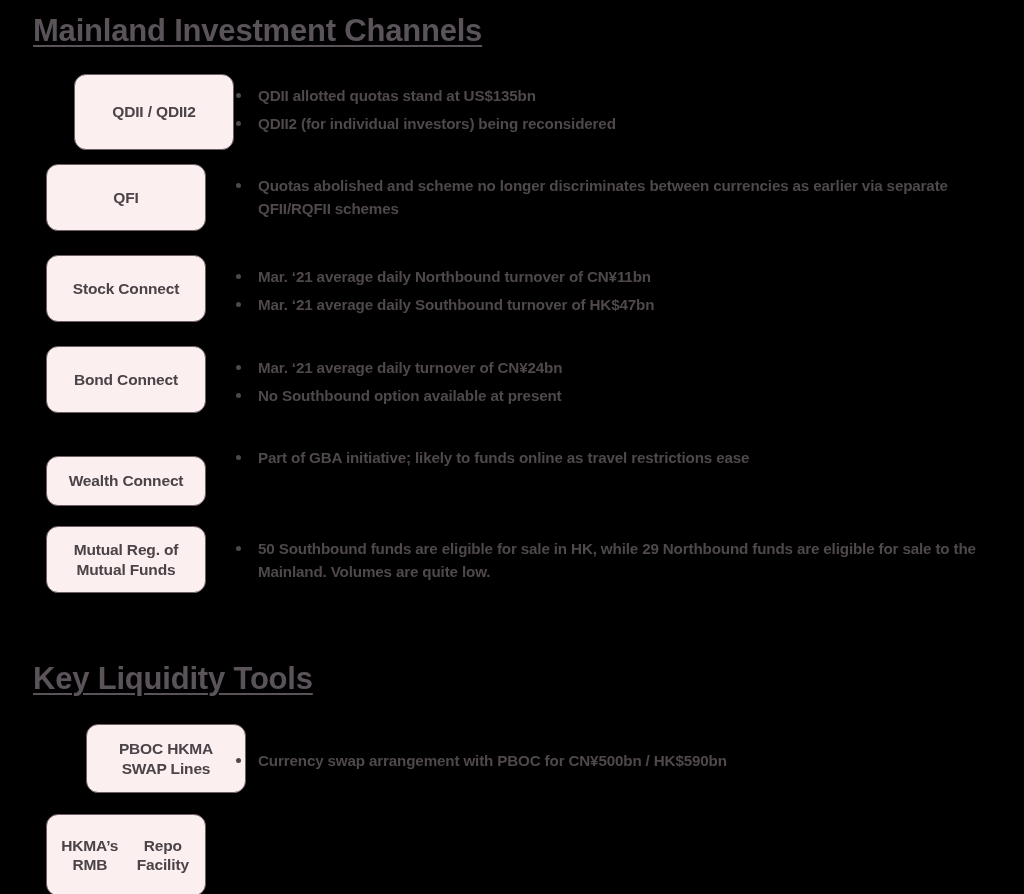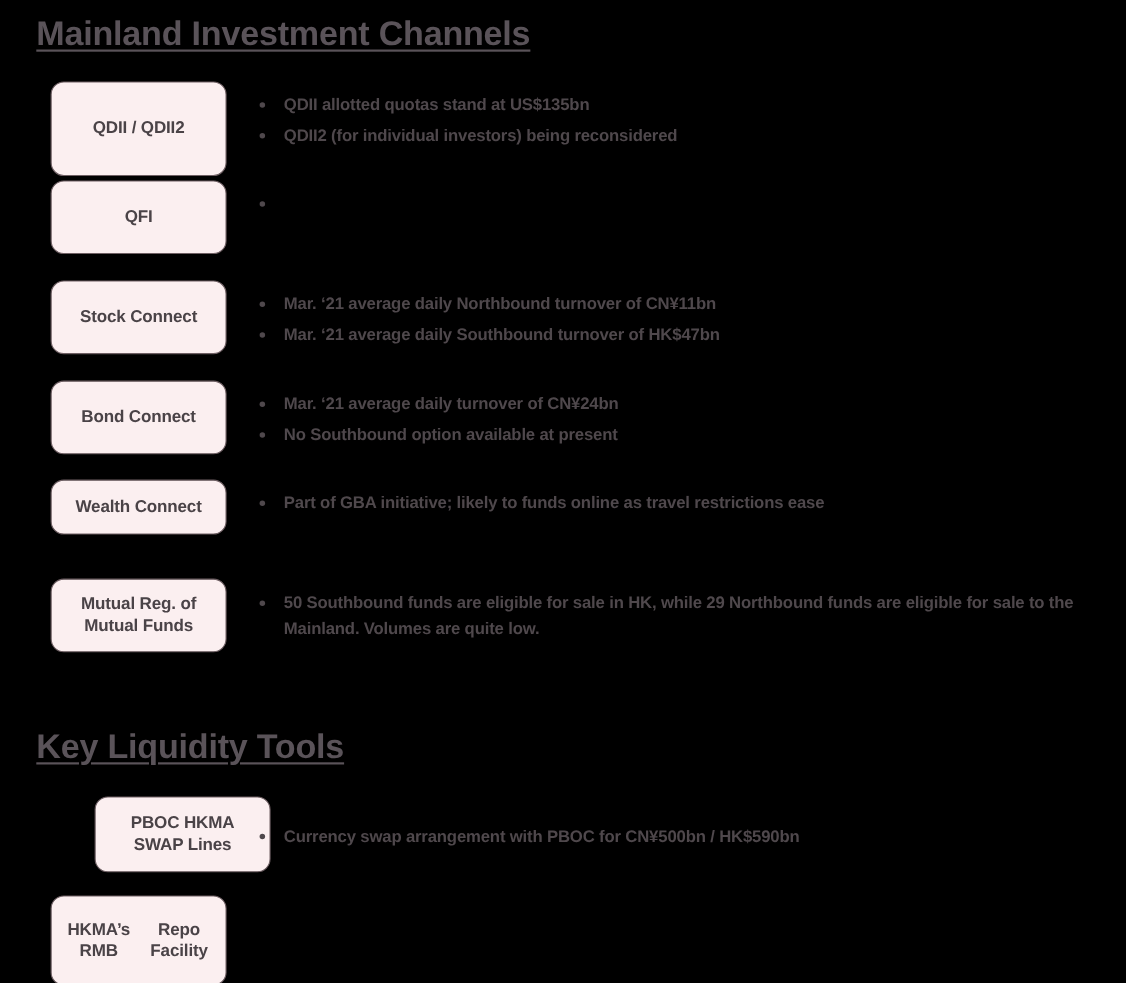--- a/index.html
+++ b/index.html
@@ -98,7 +98,7 @@
 
   <div id="heading-mainland" class="section-heading">Mainland Investment Channels</div>
 
-  <div class="pill" style="top:74px; height:86px;">
+  <div class="pill" style="top:74px; height:76px;margin-left:28px;">
     <span class="pill-text">QDII / QDII2</span>
   </div>
   <div class="bullets" style="top:84px;">

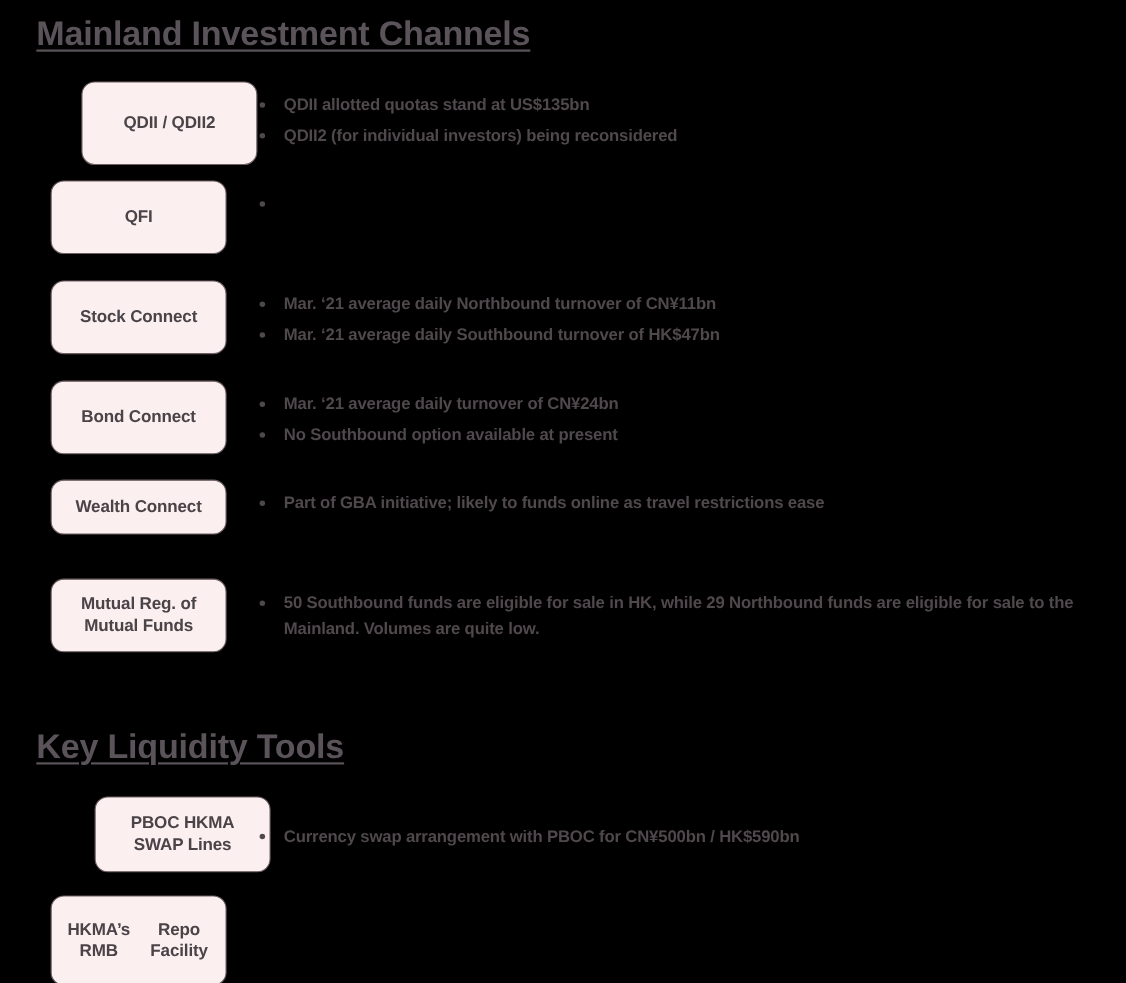--- a/index.html
+++ b/index.html
@@ -113,7 +113,7 @@
   </div>
   <div class="bullets" style="top:174px; width:760px;">
     <ul class="bullet-list">
-      <li><span class="dot"></span></li>
+      <li><span class="dot"></span><span>Quotas abolished and scheme no longer discriminates between currencies as earlier via separate QFII/RQFII schemes</span></li>
     </ul>
   </div>
 

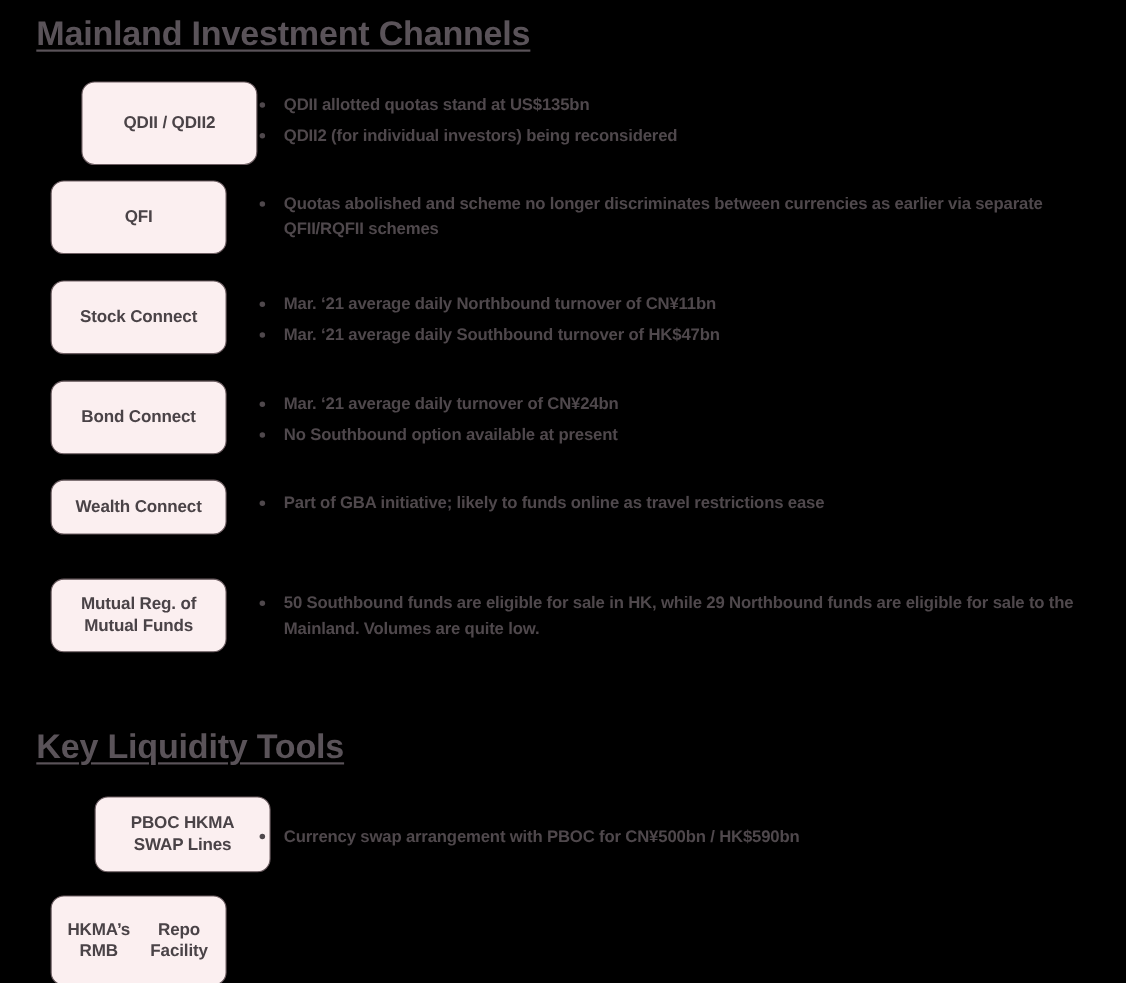--- a/index.html
+++ b/index.html
@@ -137,7 +137,7 @@
     </ul>
   </div>
 
-  <div class="pill" style="top:436px; height:50px;">
+  <div class="pill" style="top:456px; height:50px;">
     <span class="pill-text">Wealth Connect</span>
   </div>
   <div class="bullets" style="top:446px; width:795px;">

